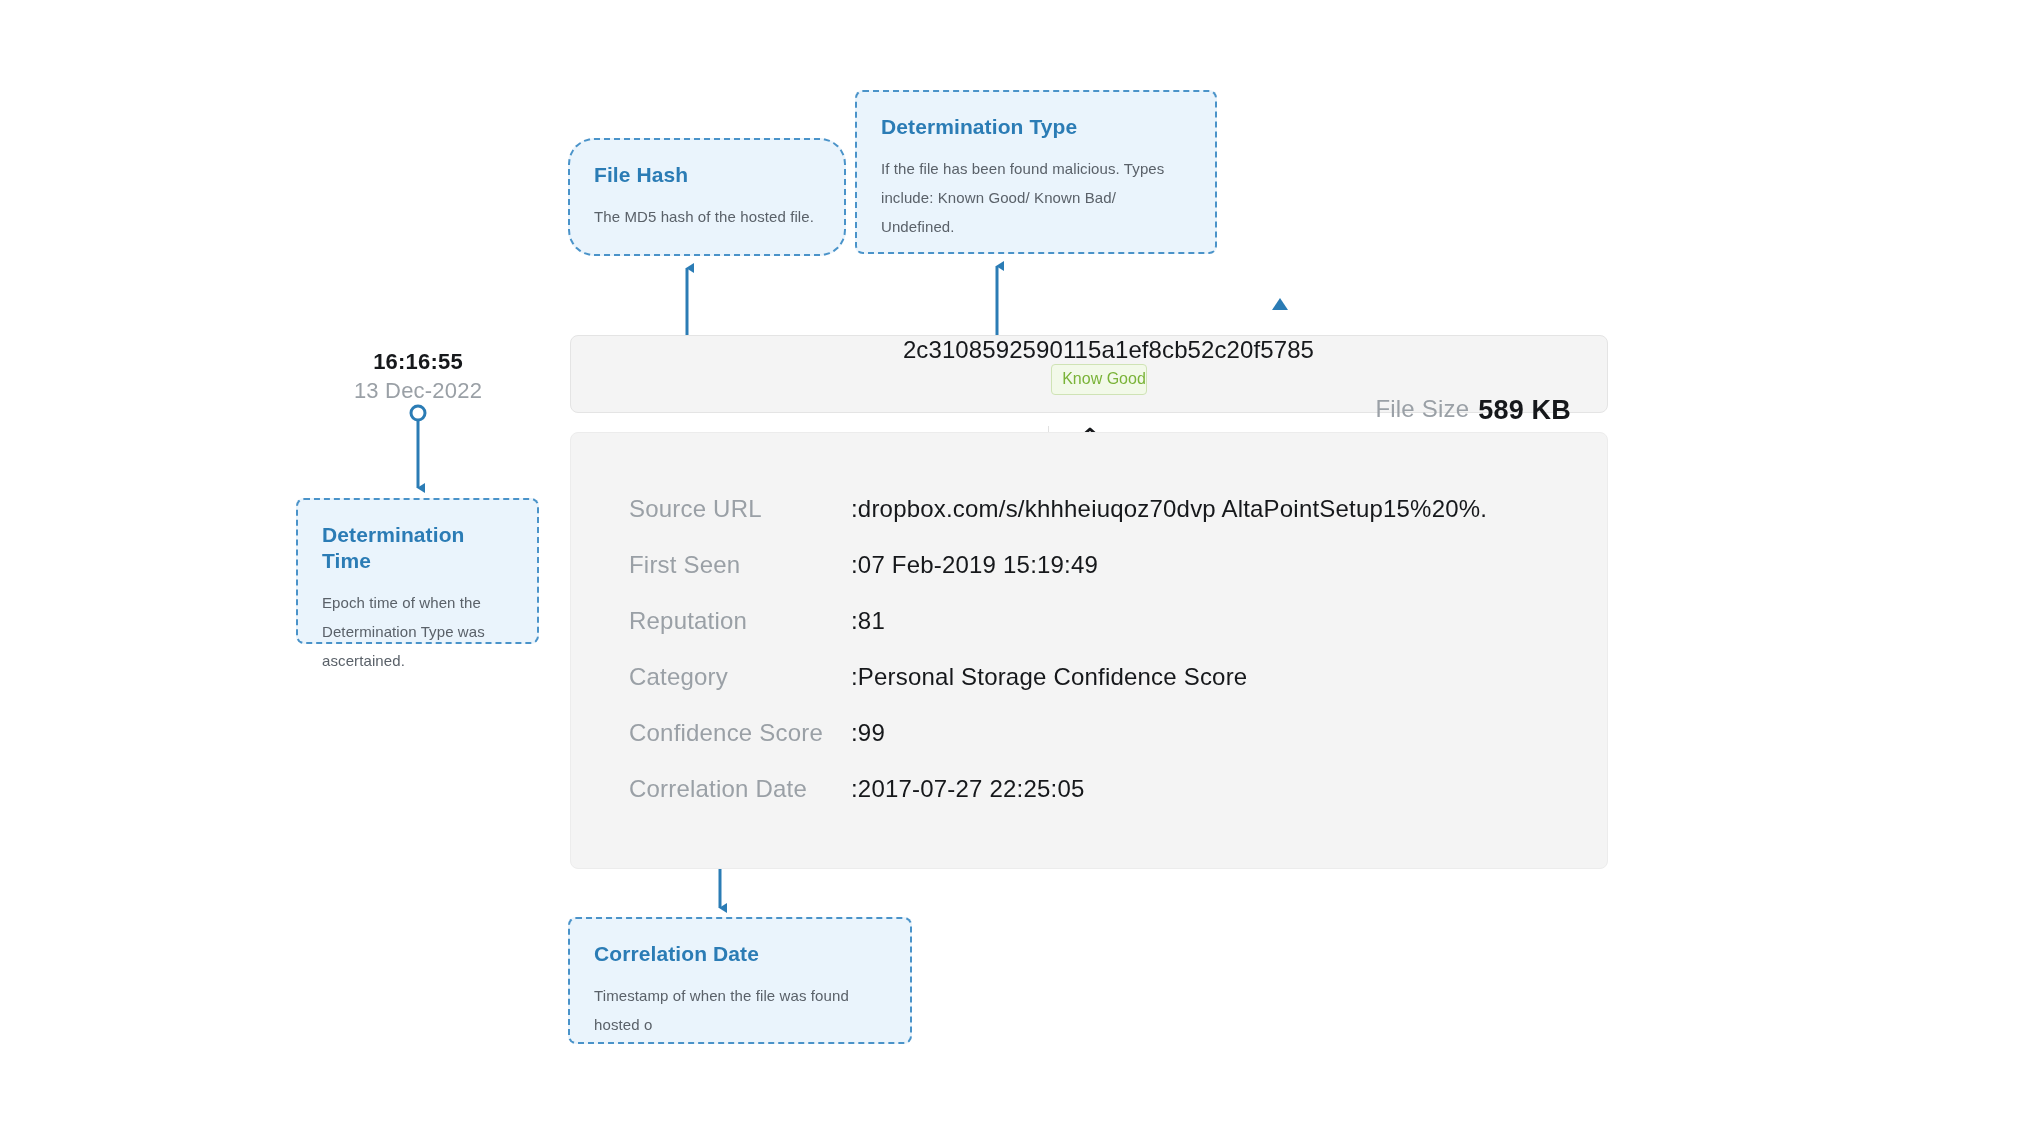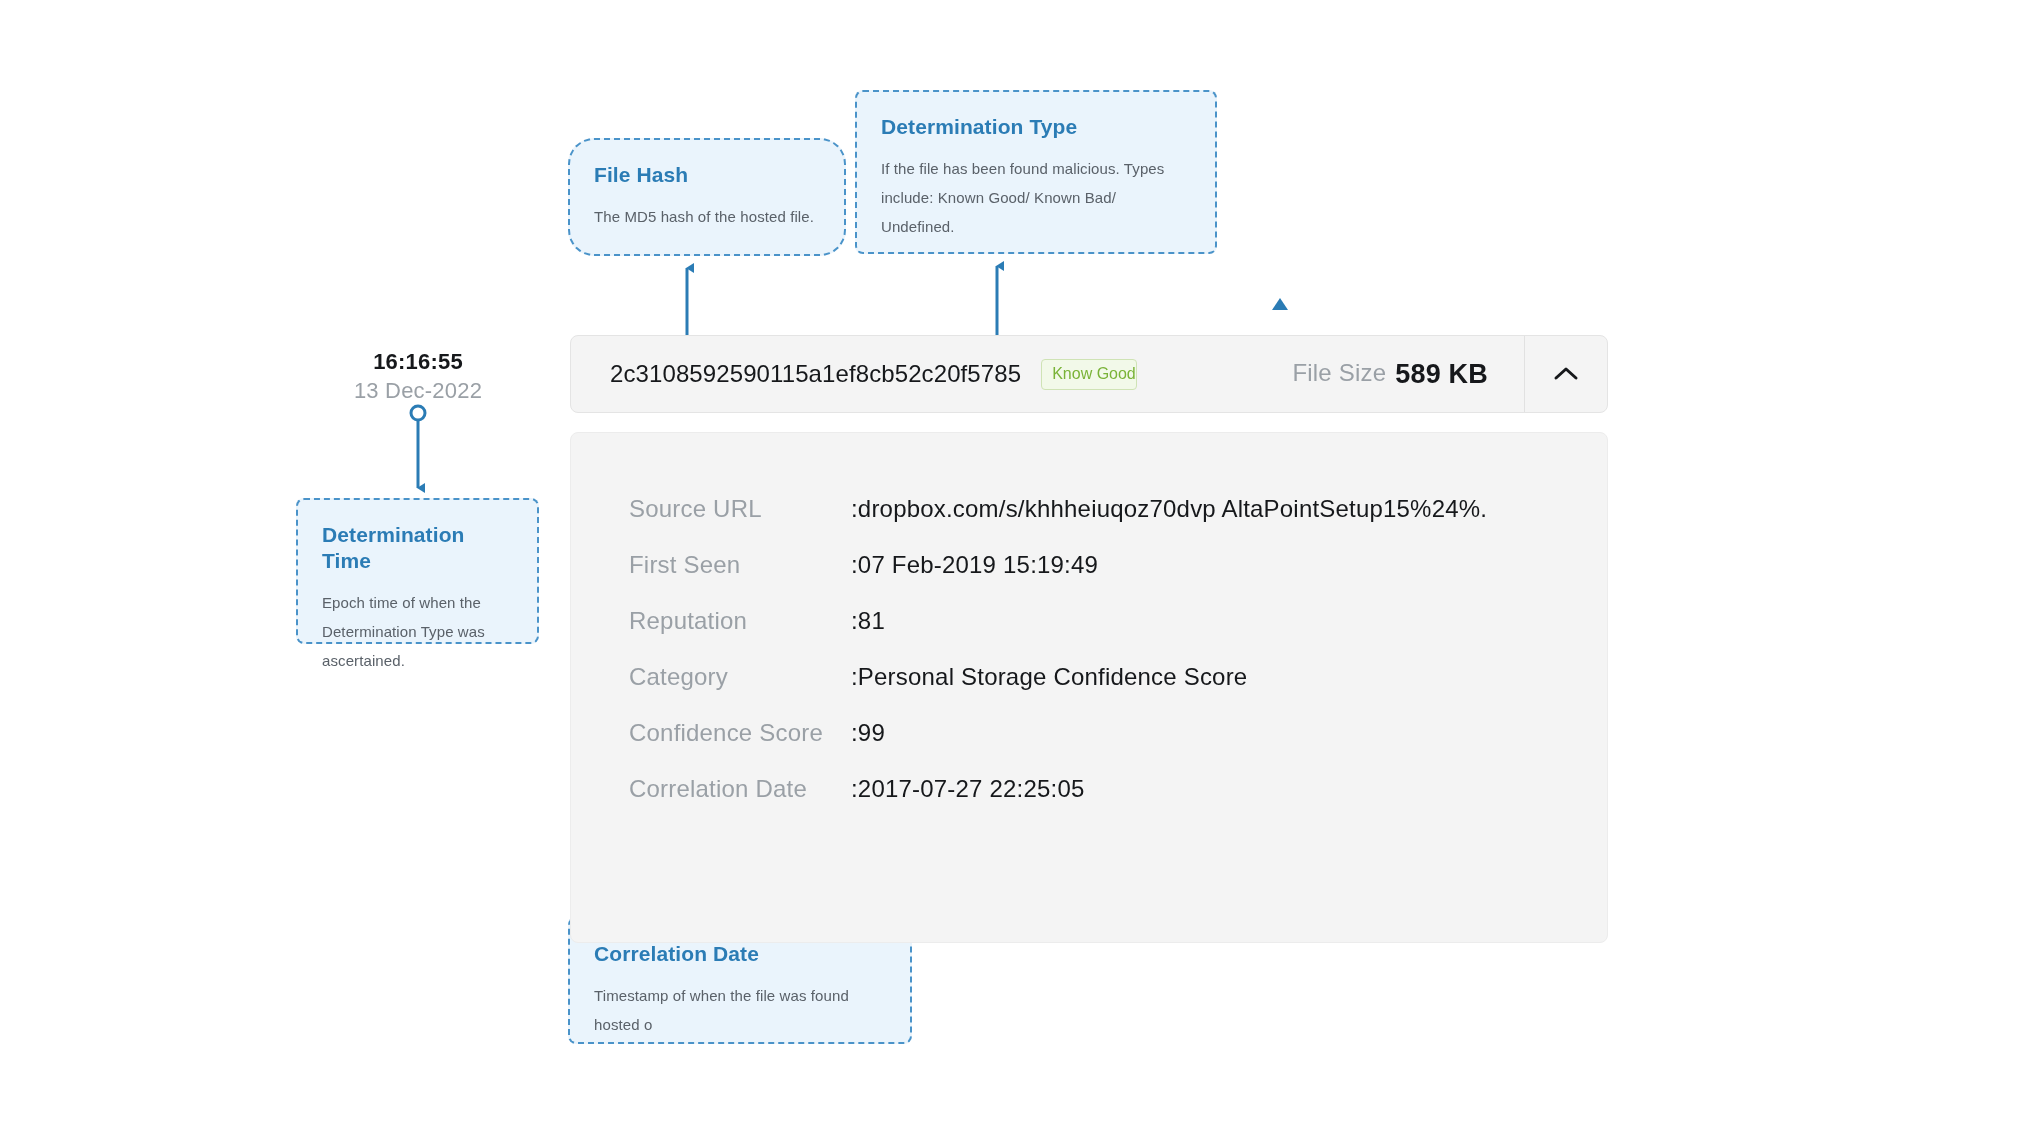--- a/index.html
+++ b/index.html
@@ -96,6 +96,7 @@
     border-radius: 8px;
     display: flex;
     align-items: center;
+    flex-direction: column;
   }
   #record-hash {
     margin-left: 39px;

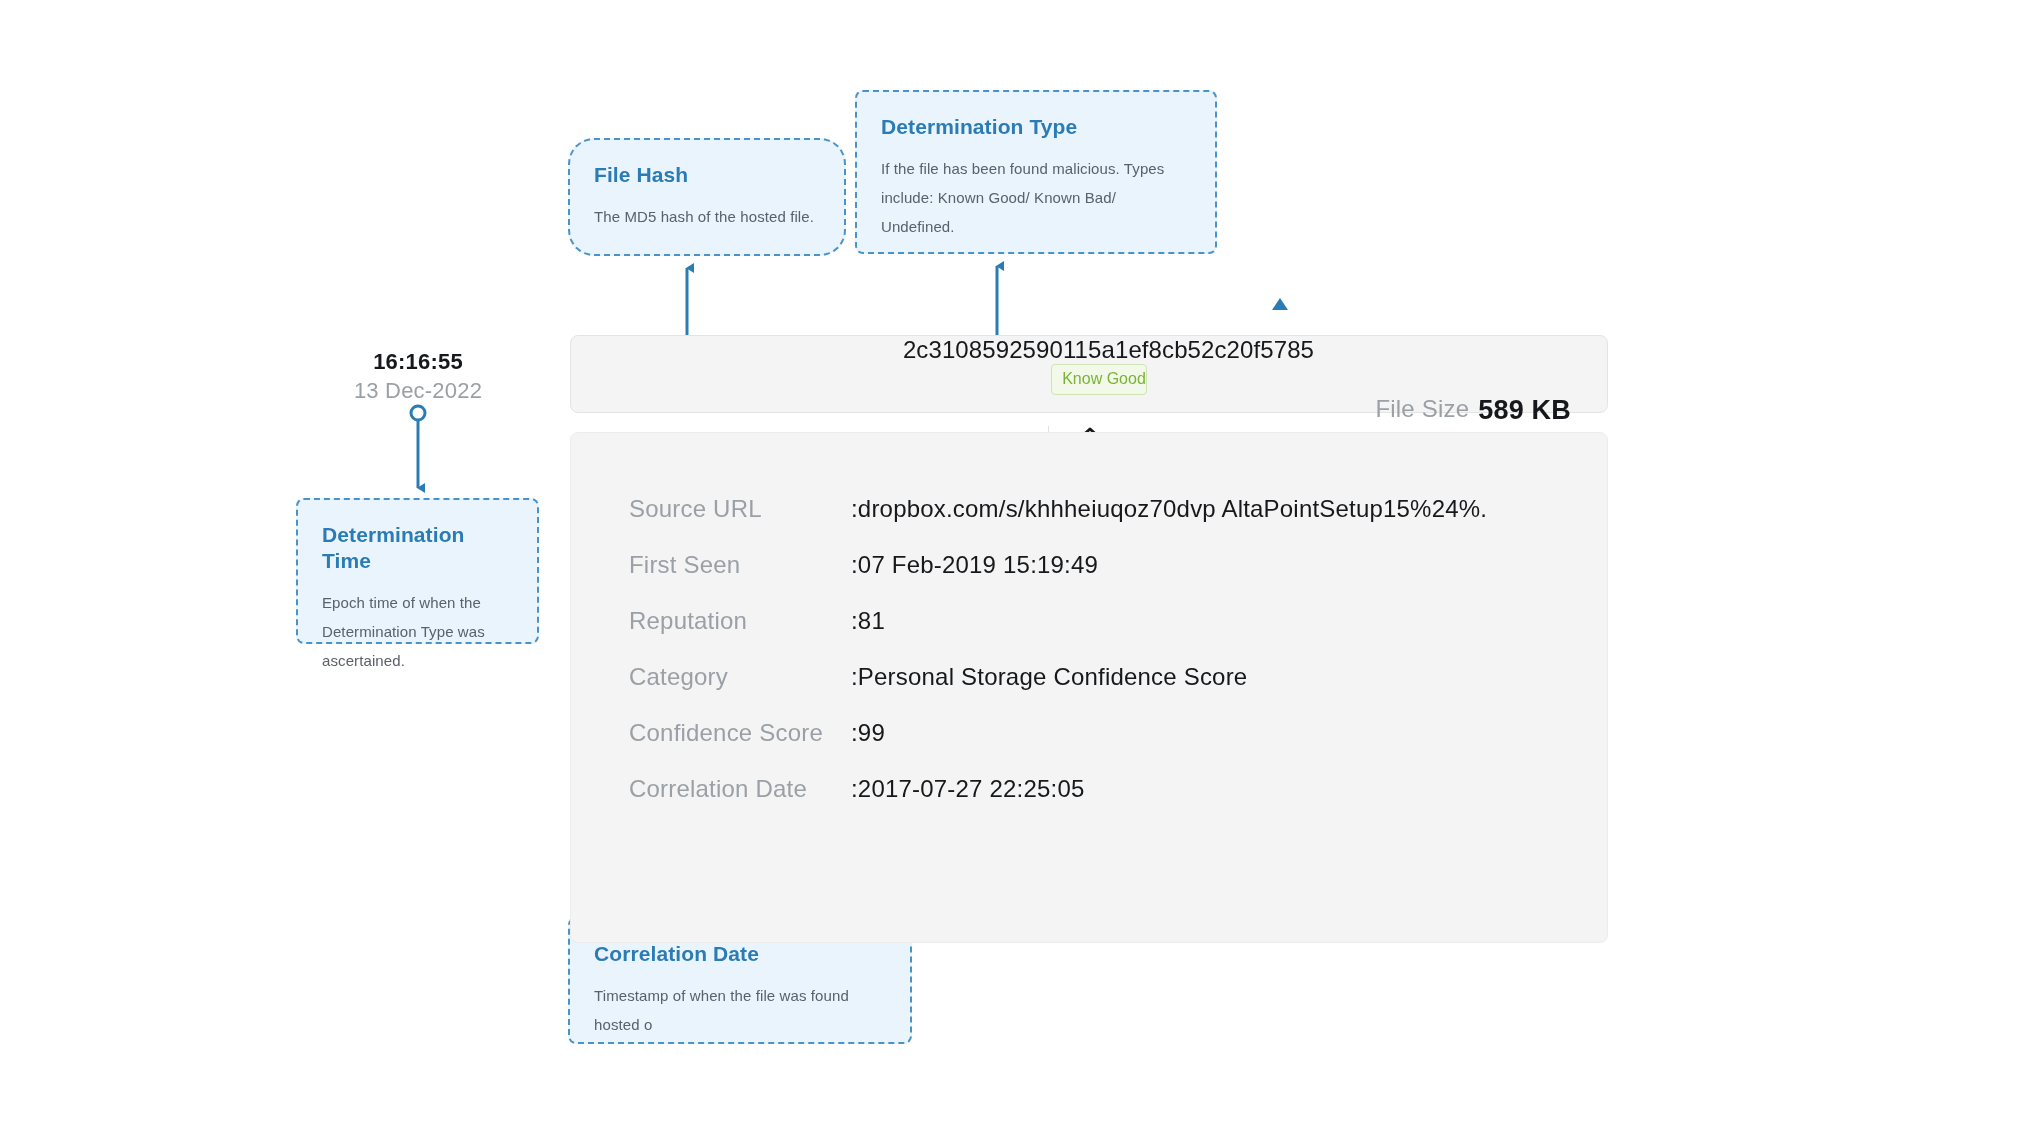--- a/index.html
+++ b/index.html
@@ -153,7 +153,7 @@
     left: 570px;
     top: 432px;
     width: 1038px;
-    height: 511px;
+    height: 437px;
     box-sizing: border-box;
     background: #f4f4f4;
     border: 1px solid #ececec;

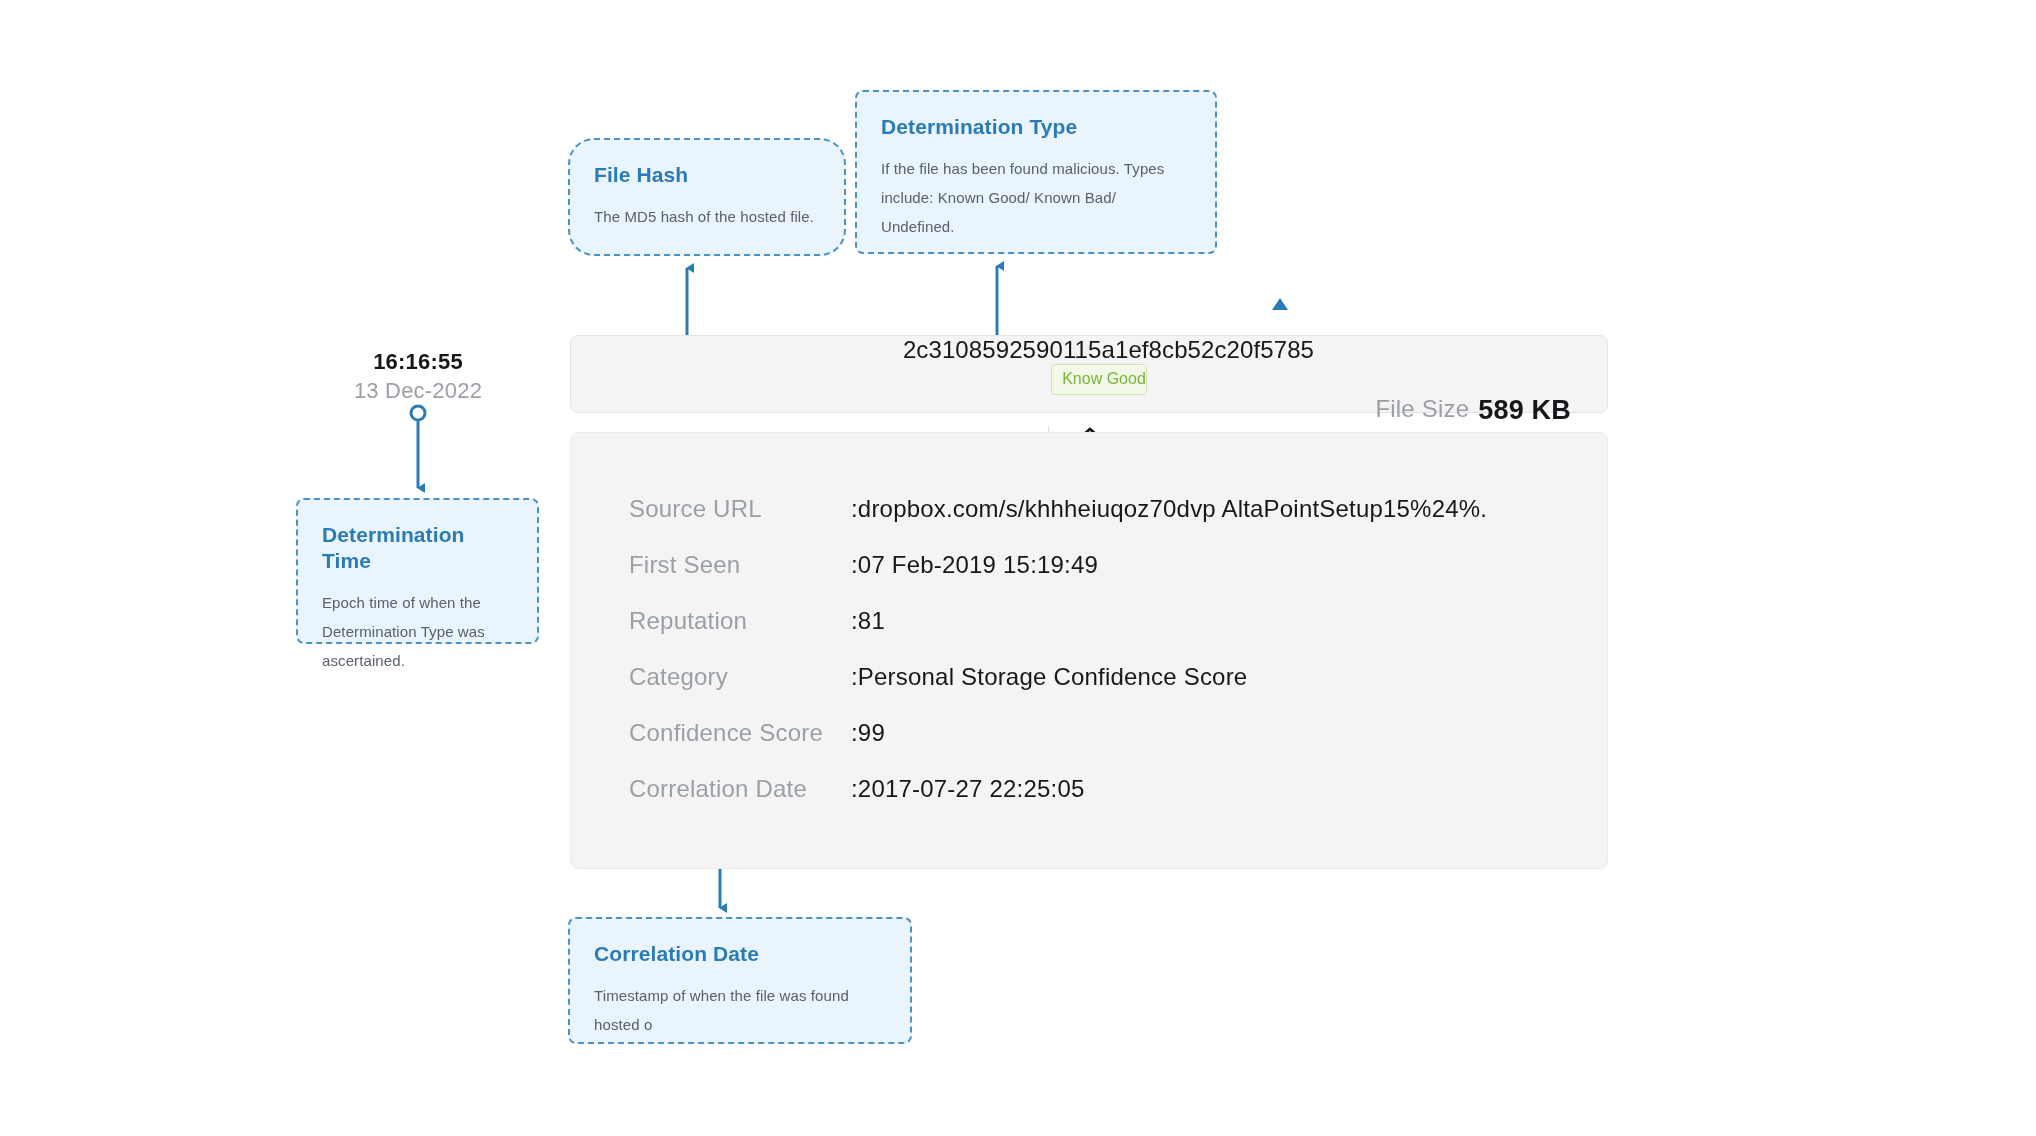--- a/index.html
+++ b/index.html
@@ -266,7 +266,7 @@
 
     <div class="detail-row">
       <div class="detail-label">Source URL</div>
-      <div class="detail-value">:dropbox.com/s/khhheiuqoz70dvp AltaPointSetup15%24%.</div>
+      <div class="detail-value">:dropbox.com/s/khhheiuqoz70dvp AltaPointSetup15%20%.</div>
     </div>
 
     <div class="detail-row">

